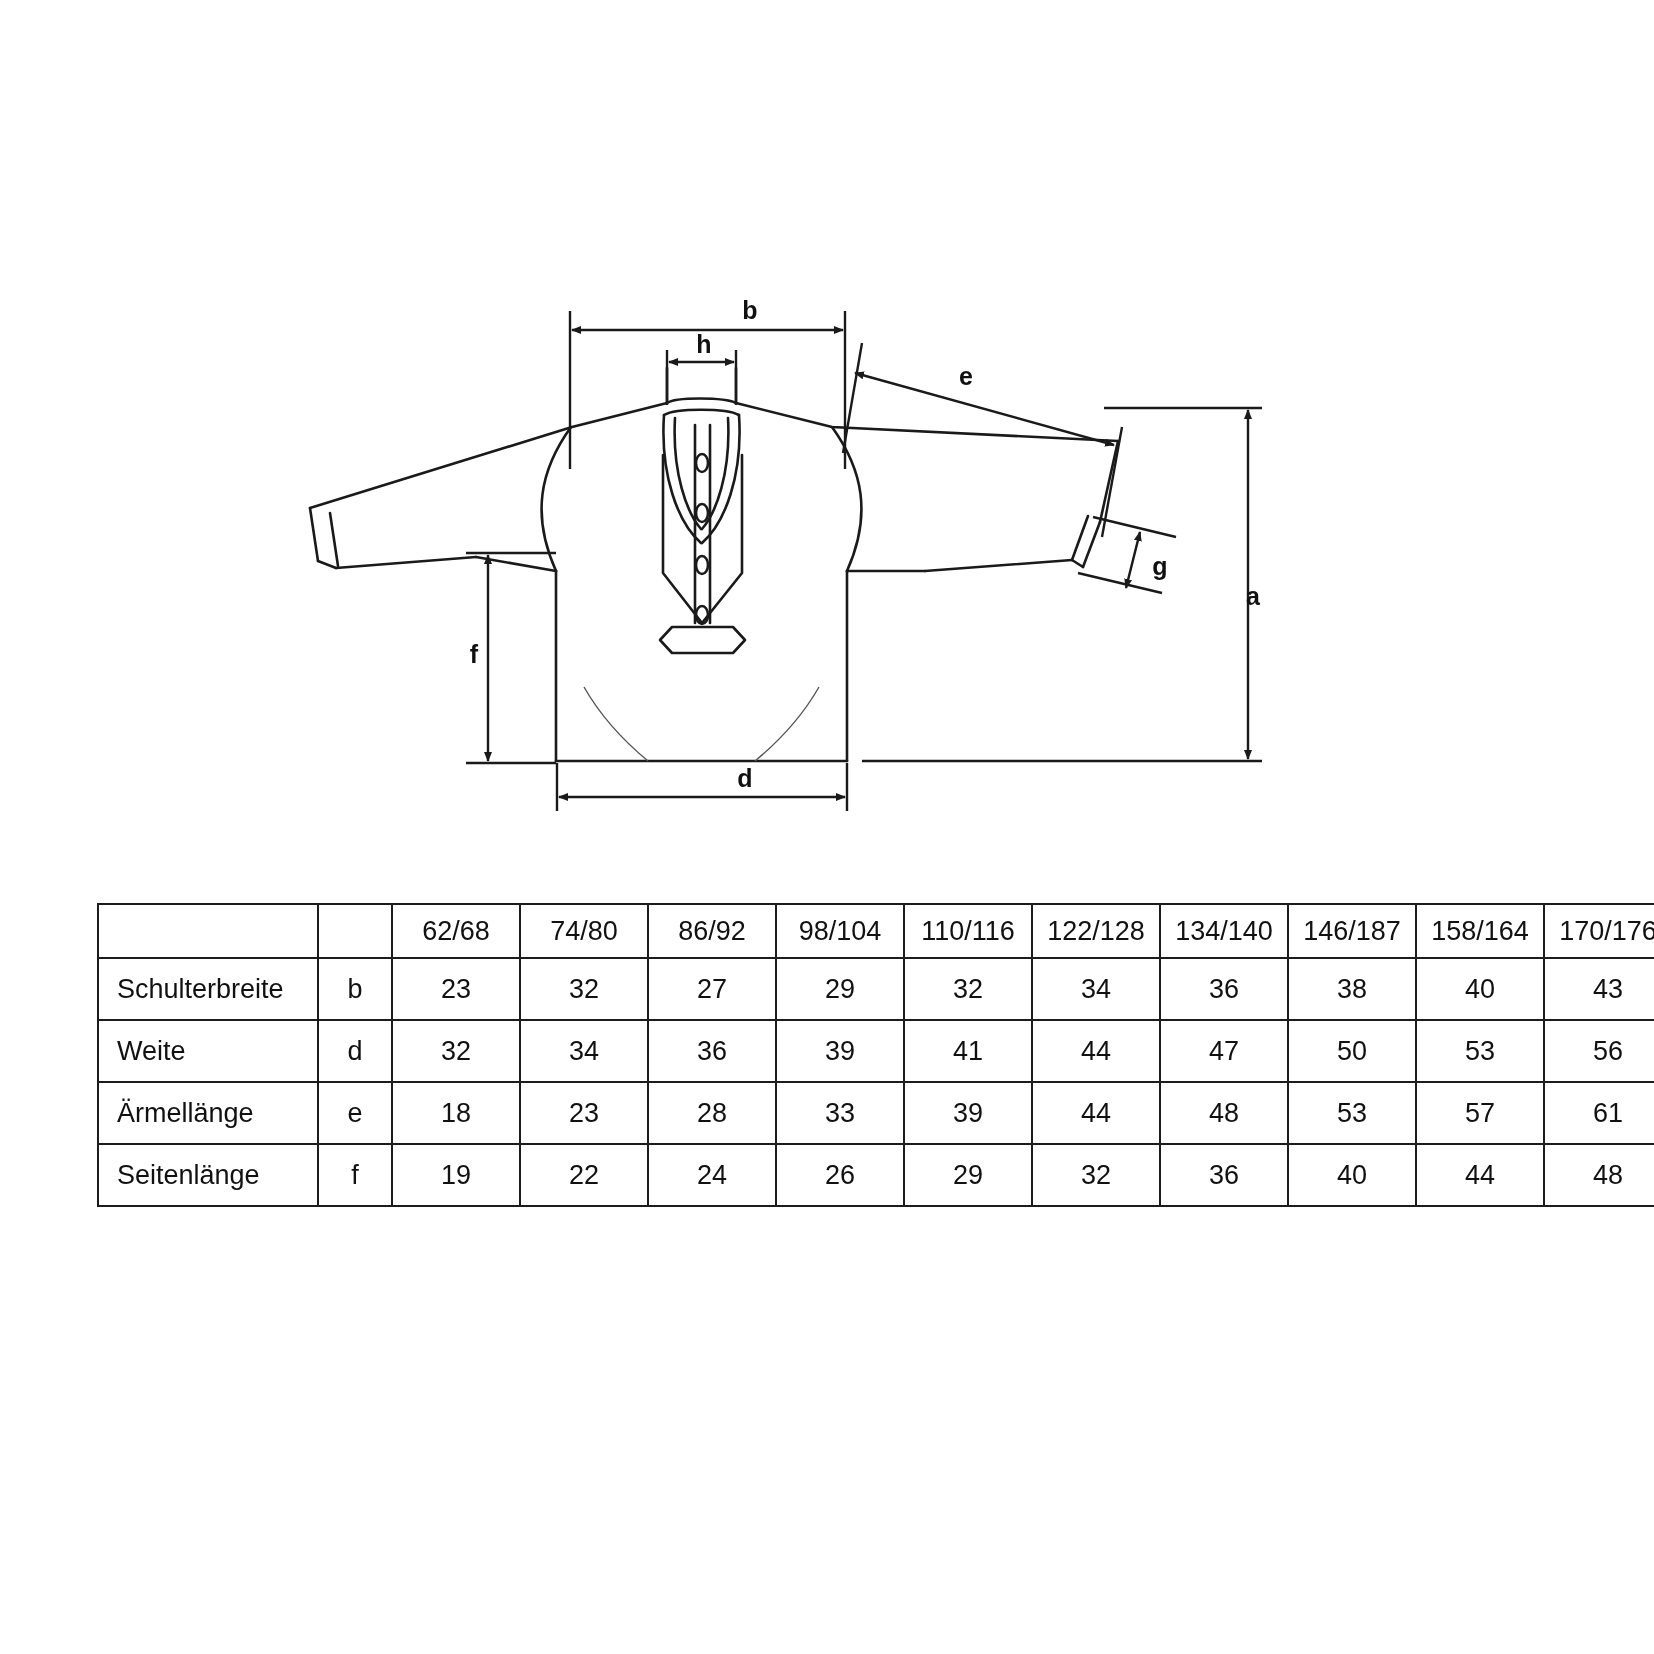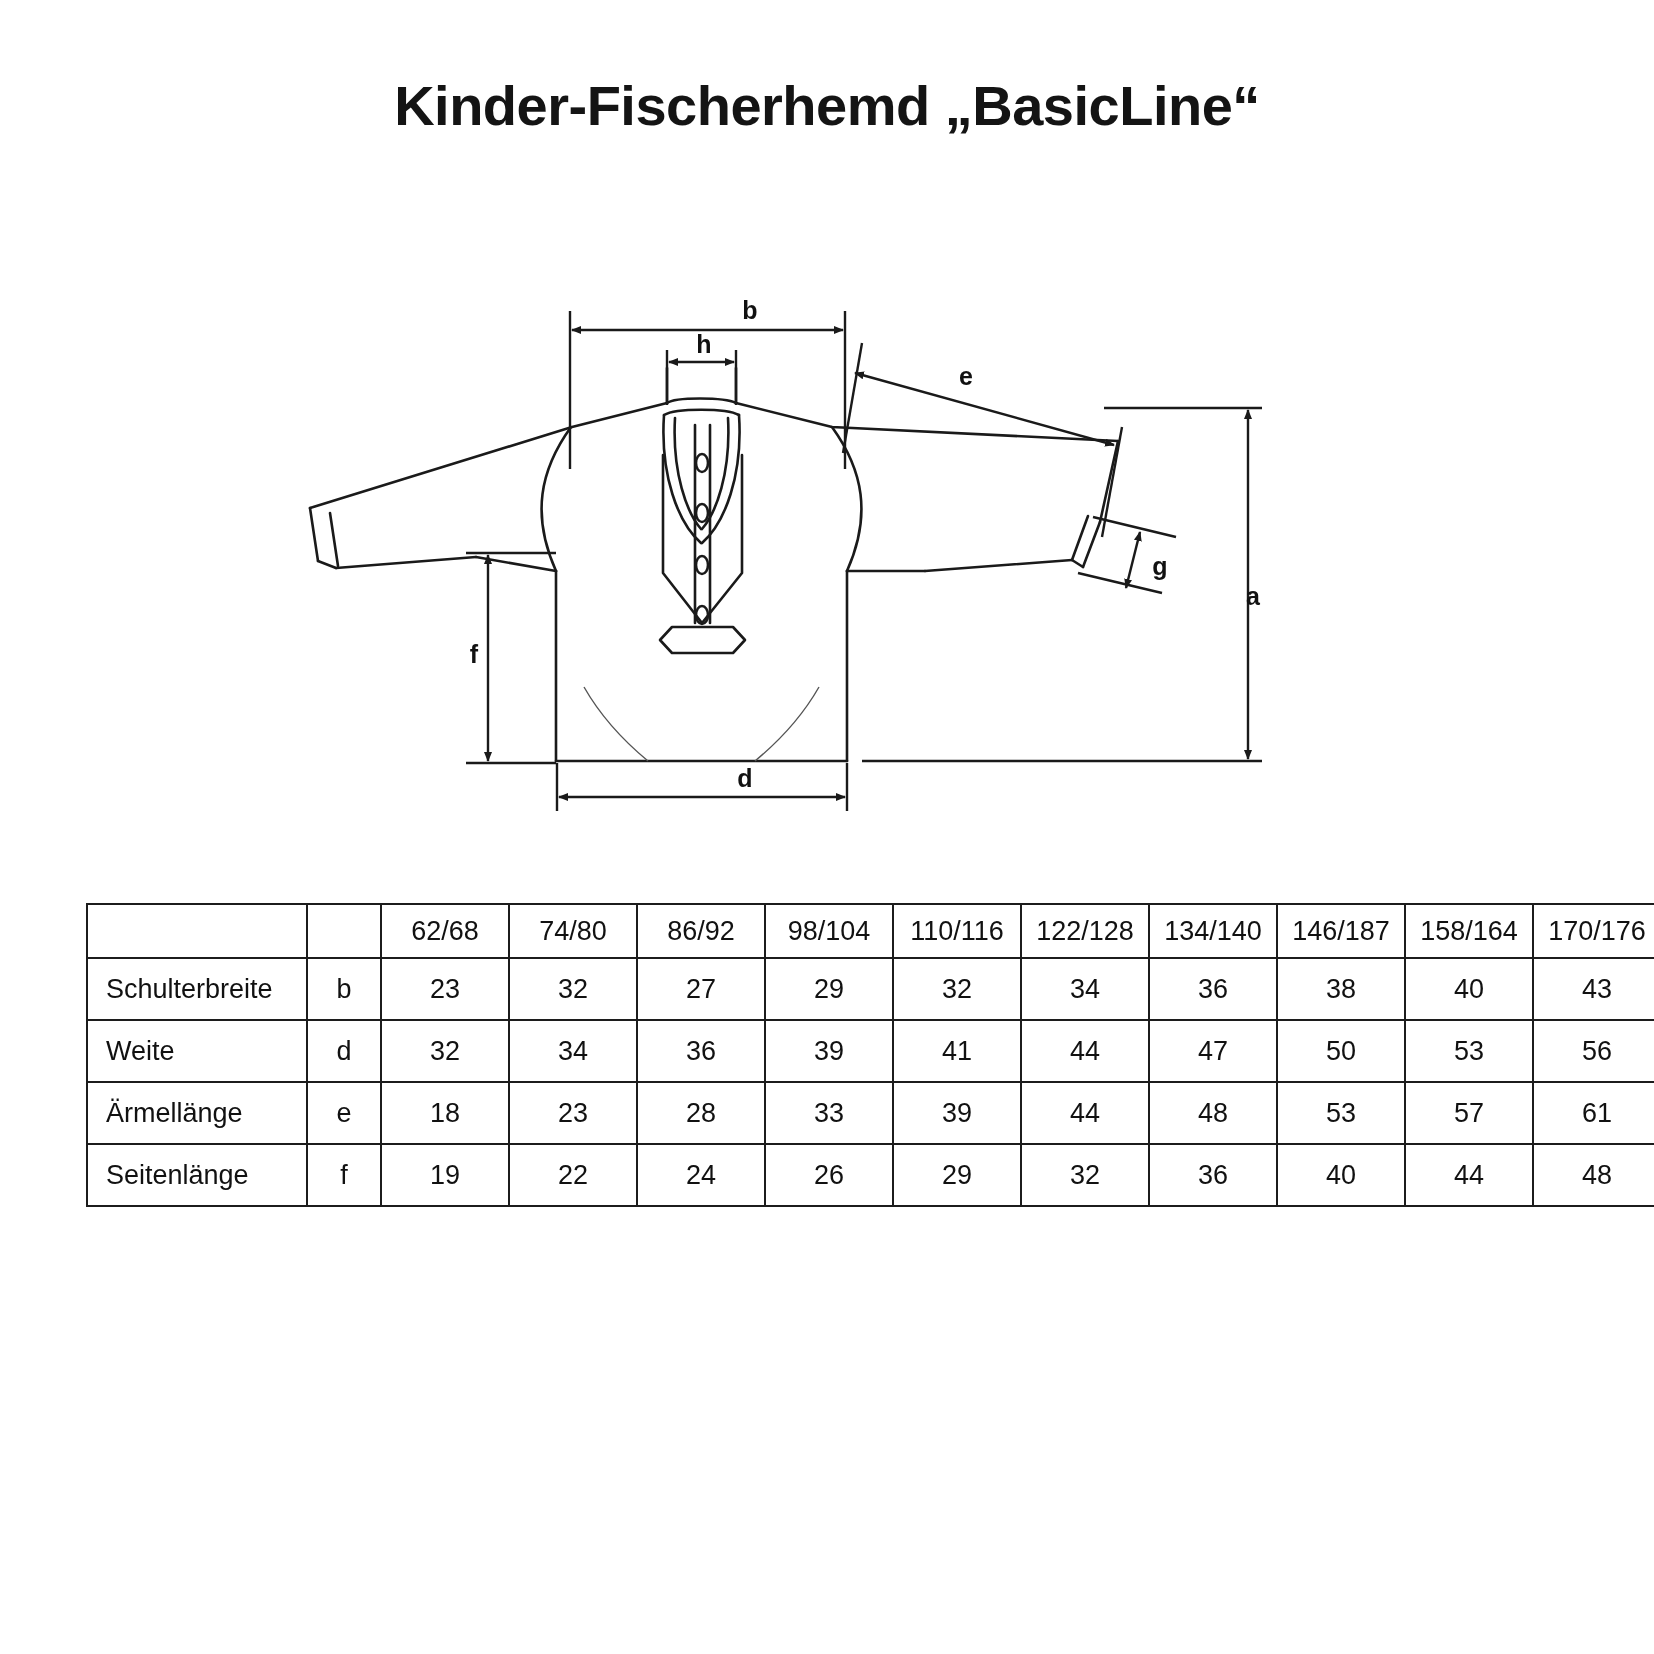--- a/index.html
+++ b/index.html
@@ -100,7 +100,6 @@
 <body>
 
 <div class="title-block">
-  <div class="title-line">Kinder-Fischerhemd „BasicLine“</div>
 </div>
 
 <div class="diagram-wrap">

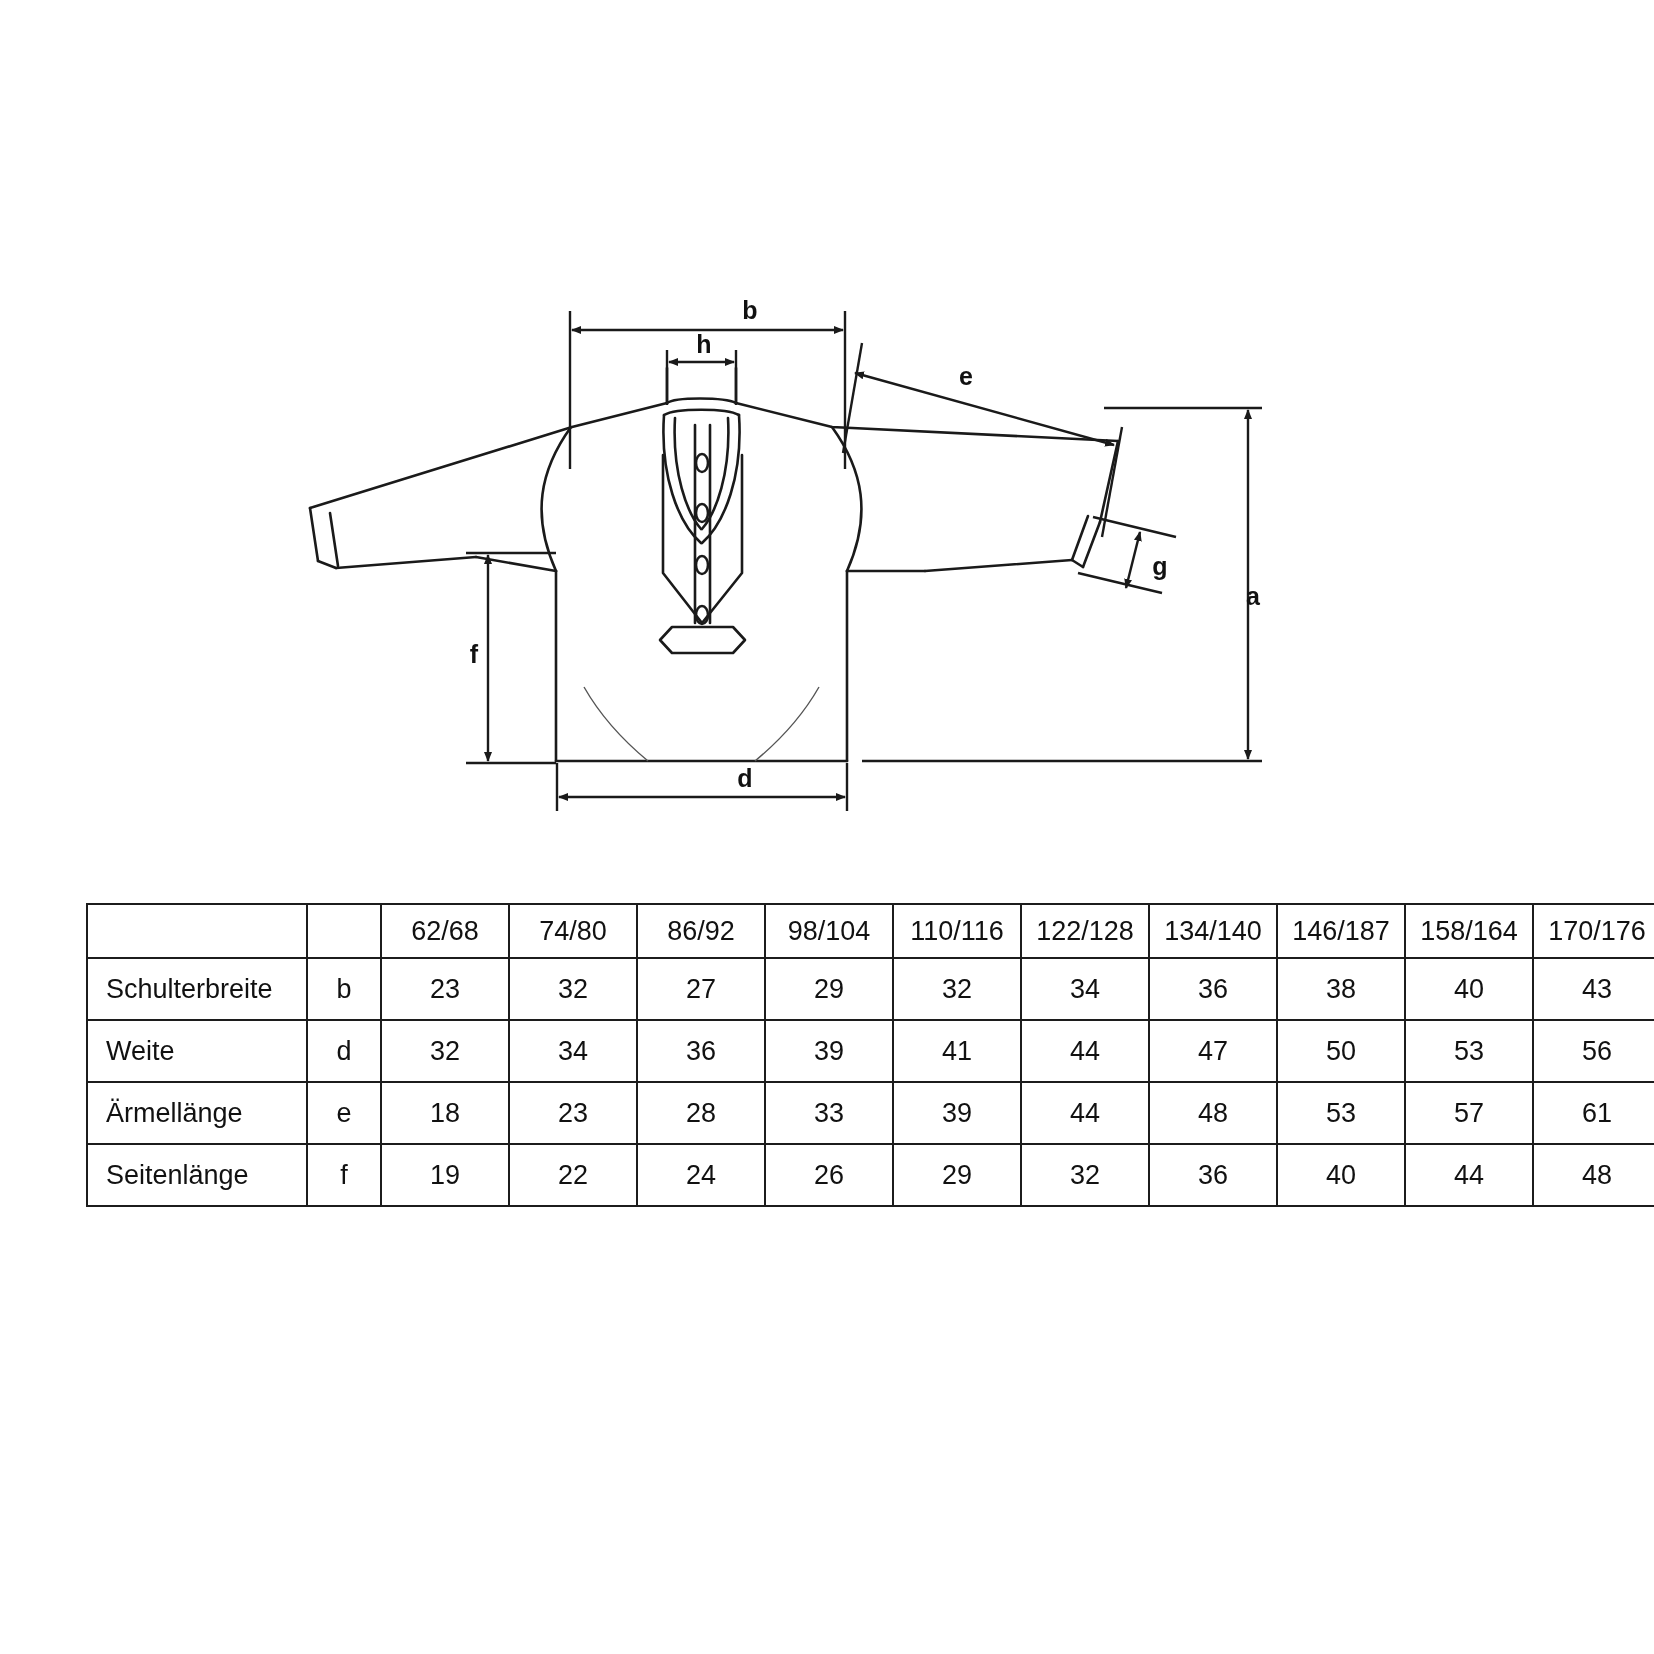--- a/index.html
+++ b/index.html
@@ -52,7 +52,7 @@
   
   .table-wrap {
     position: absolute;
-    left: 63px;
+    left: 74px;
     top: 903px;
     width: 1410px;
     padding-left: 23px;

